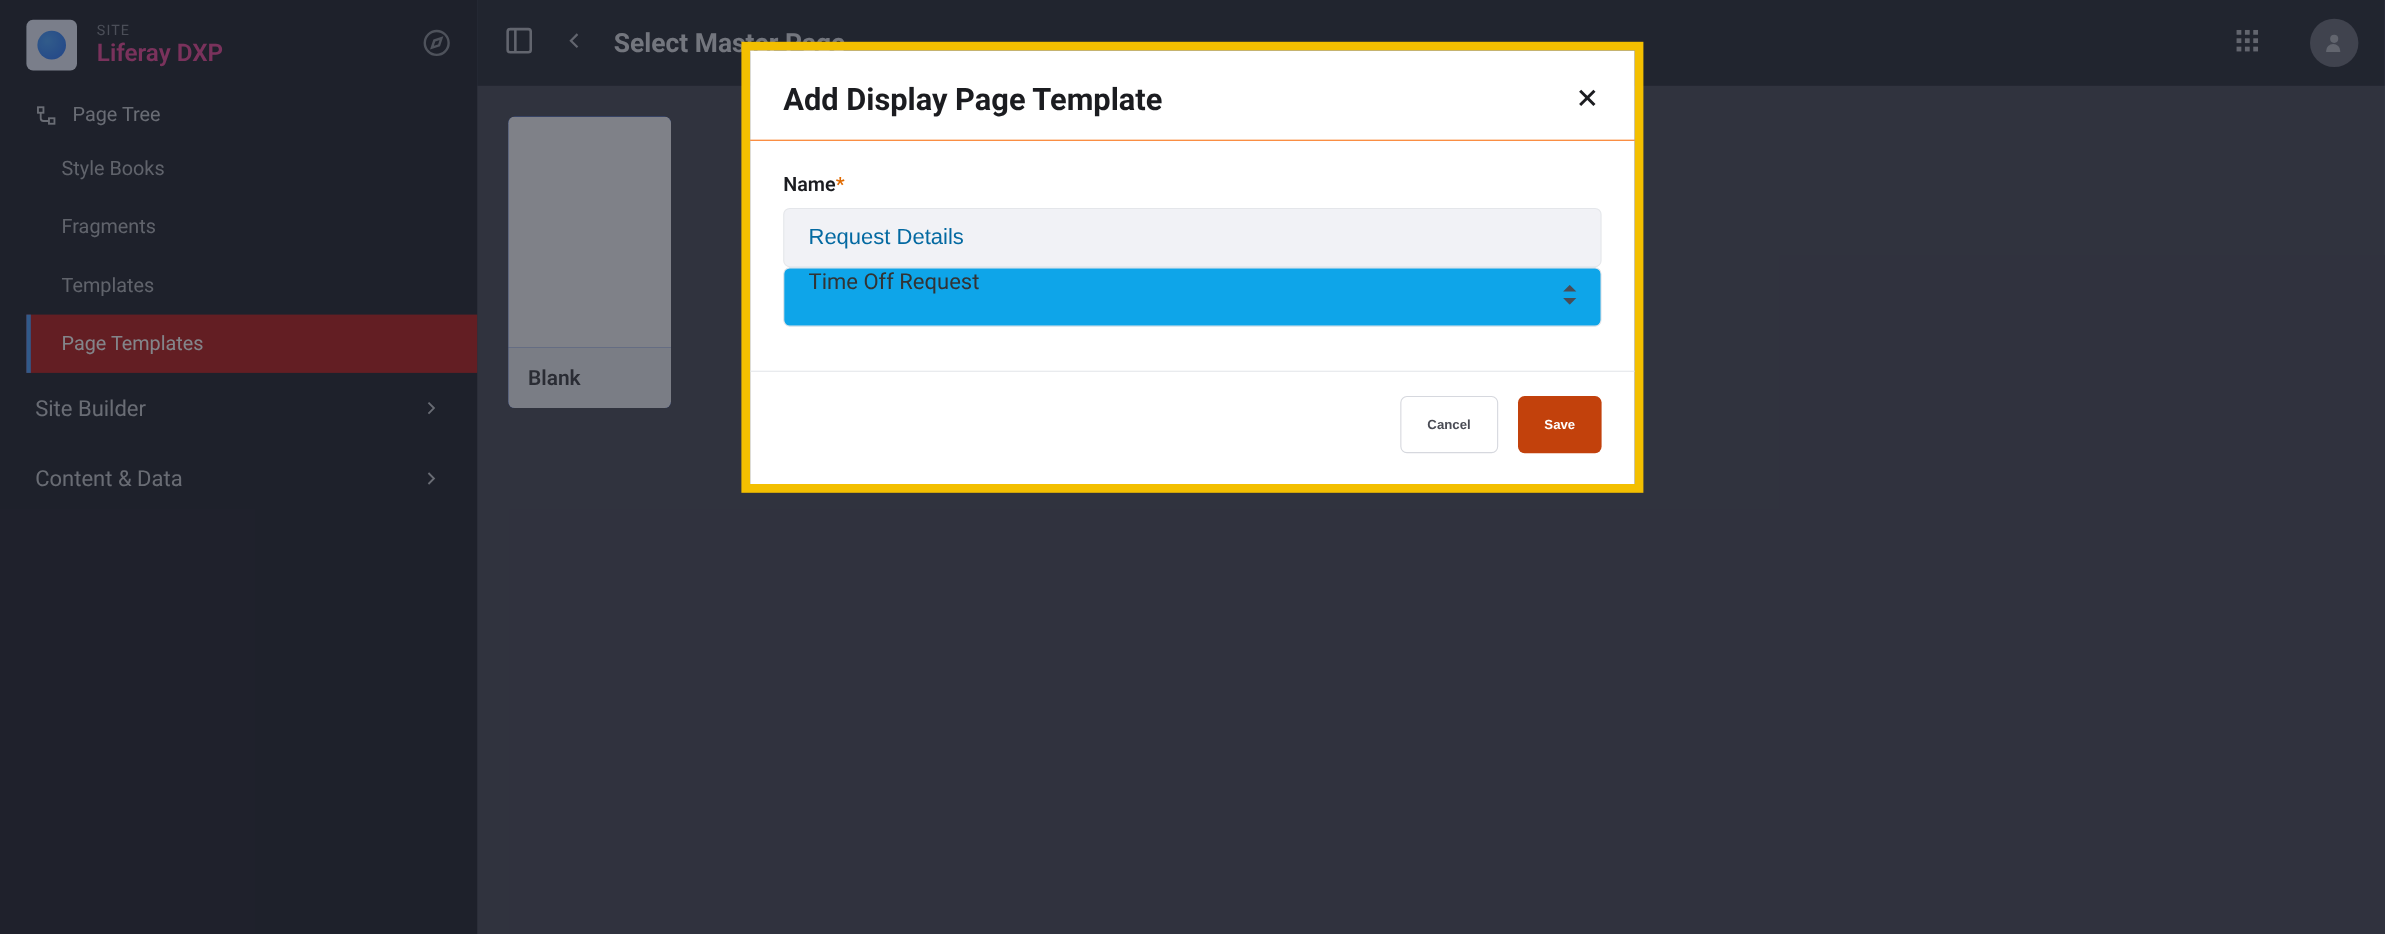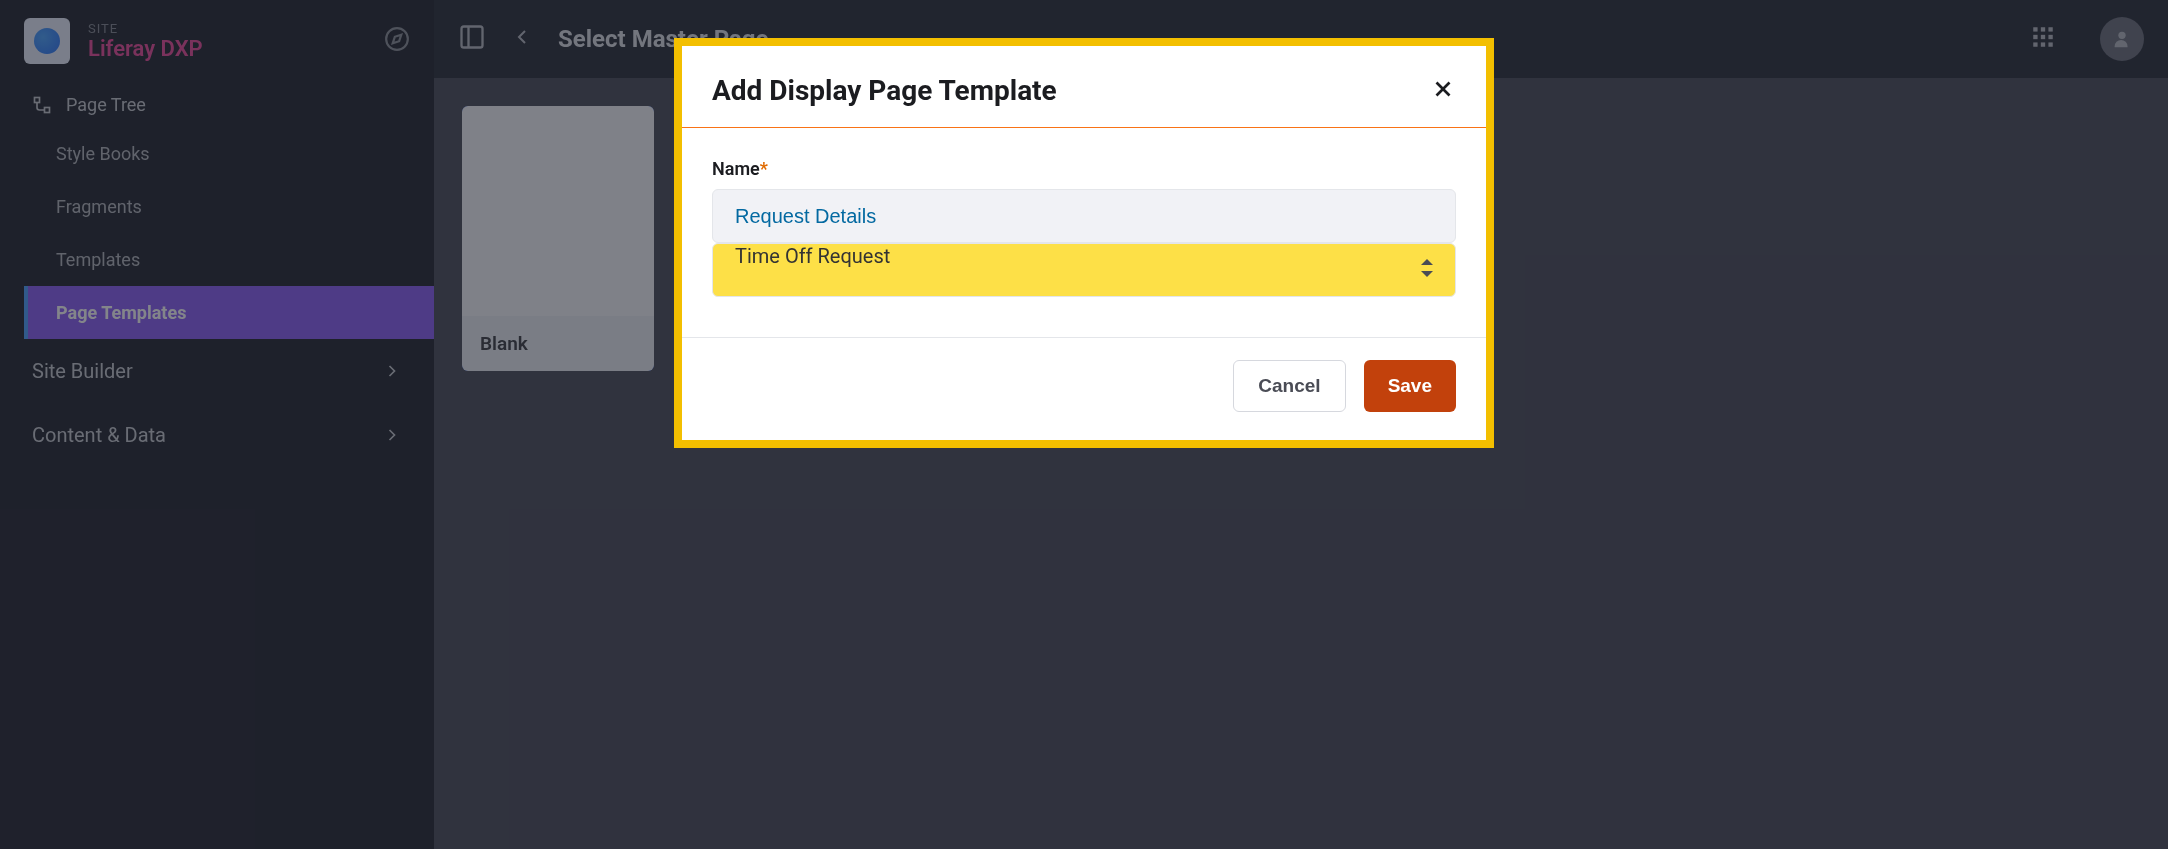--- a/index.html
+++ b/index.html
@@ -208,7 +208,7 @@
 .select-input {
   width: 100%;
   height: 54px;
-  background: #fde047;
+  background: #0ea5e9;
   border: 1px solid #e4e6ea;
   border-radius: 6px;
   padding: 0 22px;

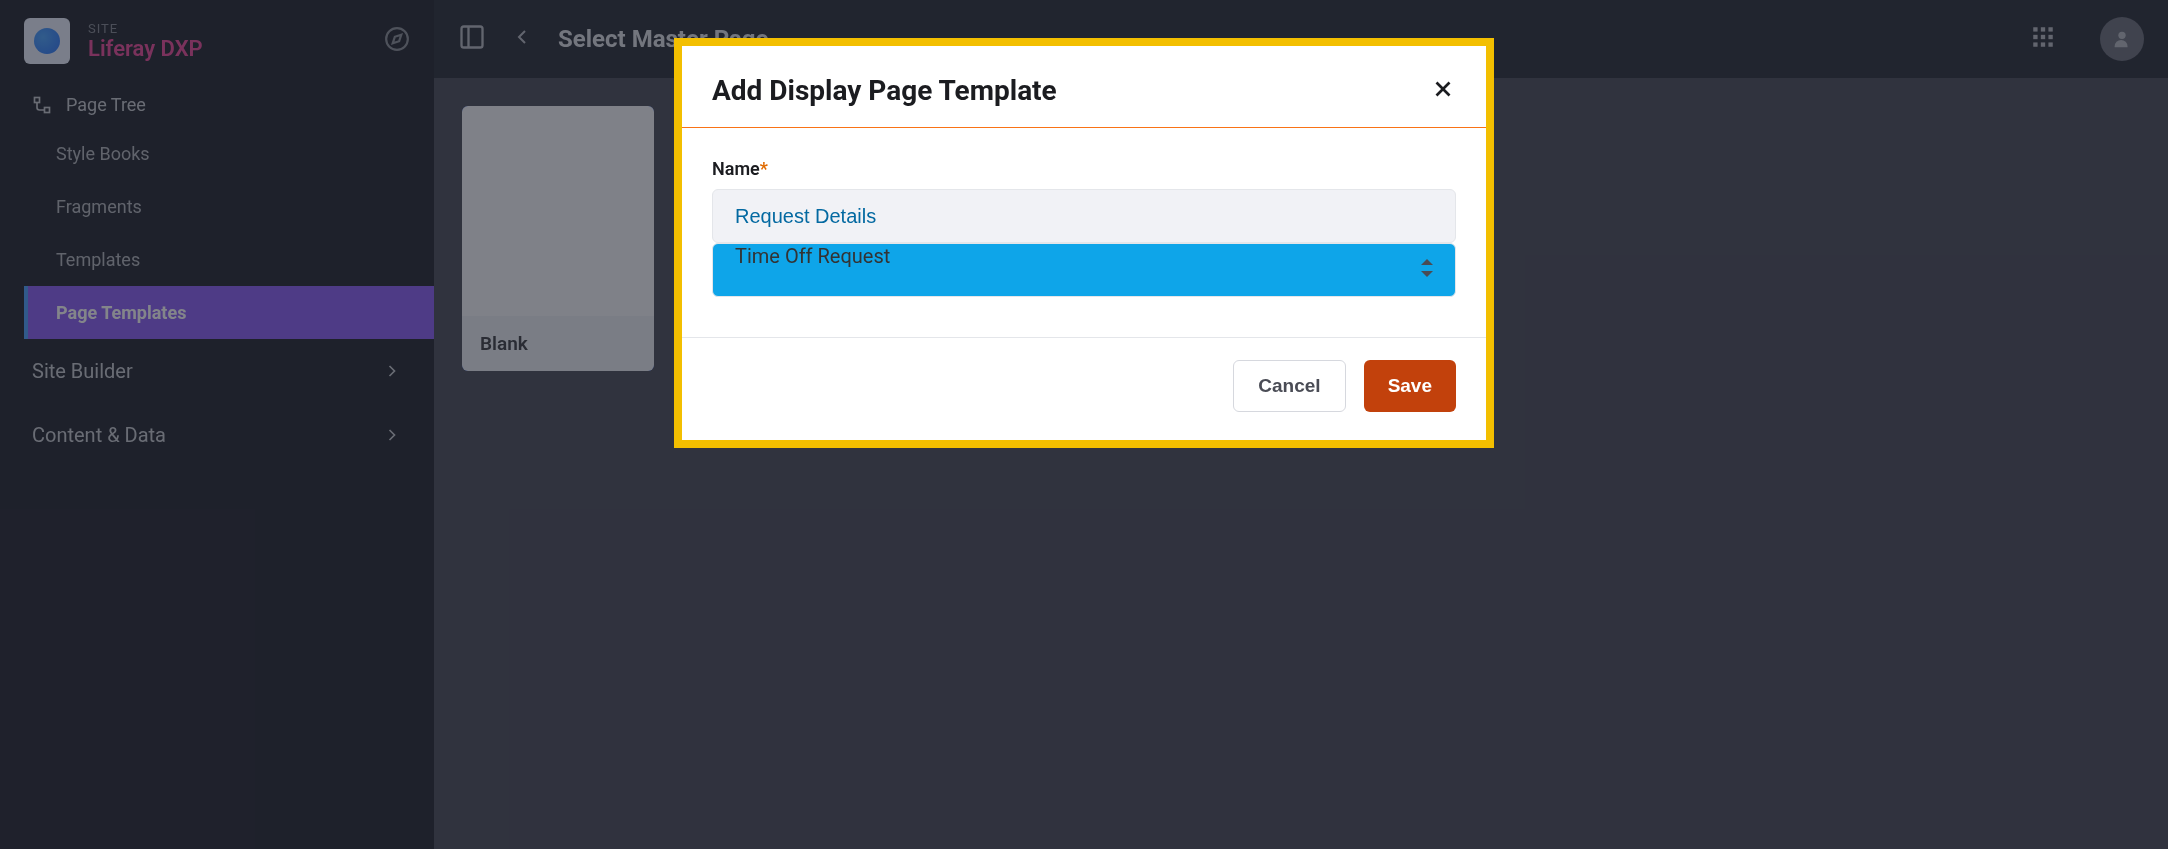--- a/index.html
+++ b/index.html
@@ -84,8 +84,8 @@
 }
 .nav-subitem.active {
   color: #fff;
-  font-weight: 700;
-  background: #8b5cf6;
+  font-weight: 400;
+  background: #b91c1c;
   border-left: 4px solid #4b9fff;
   padding-left: 28px;
 }

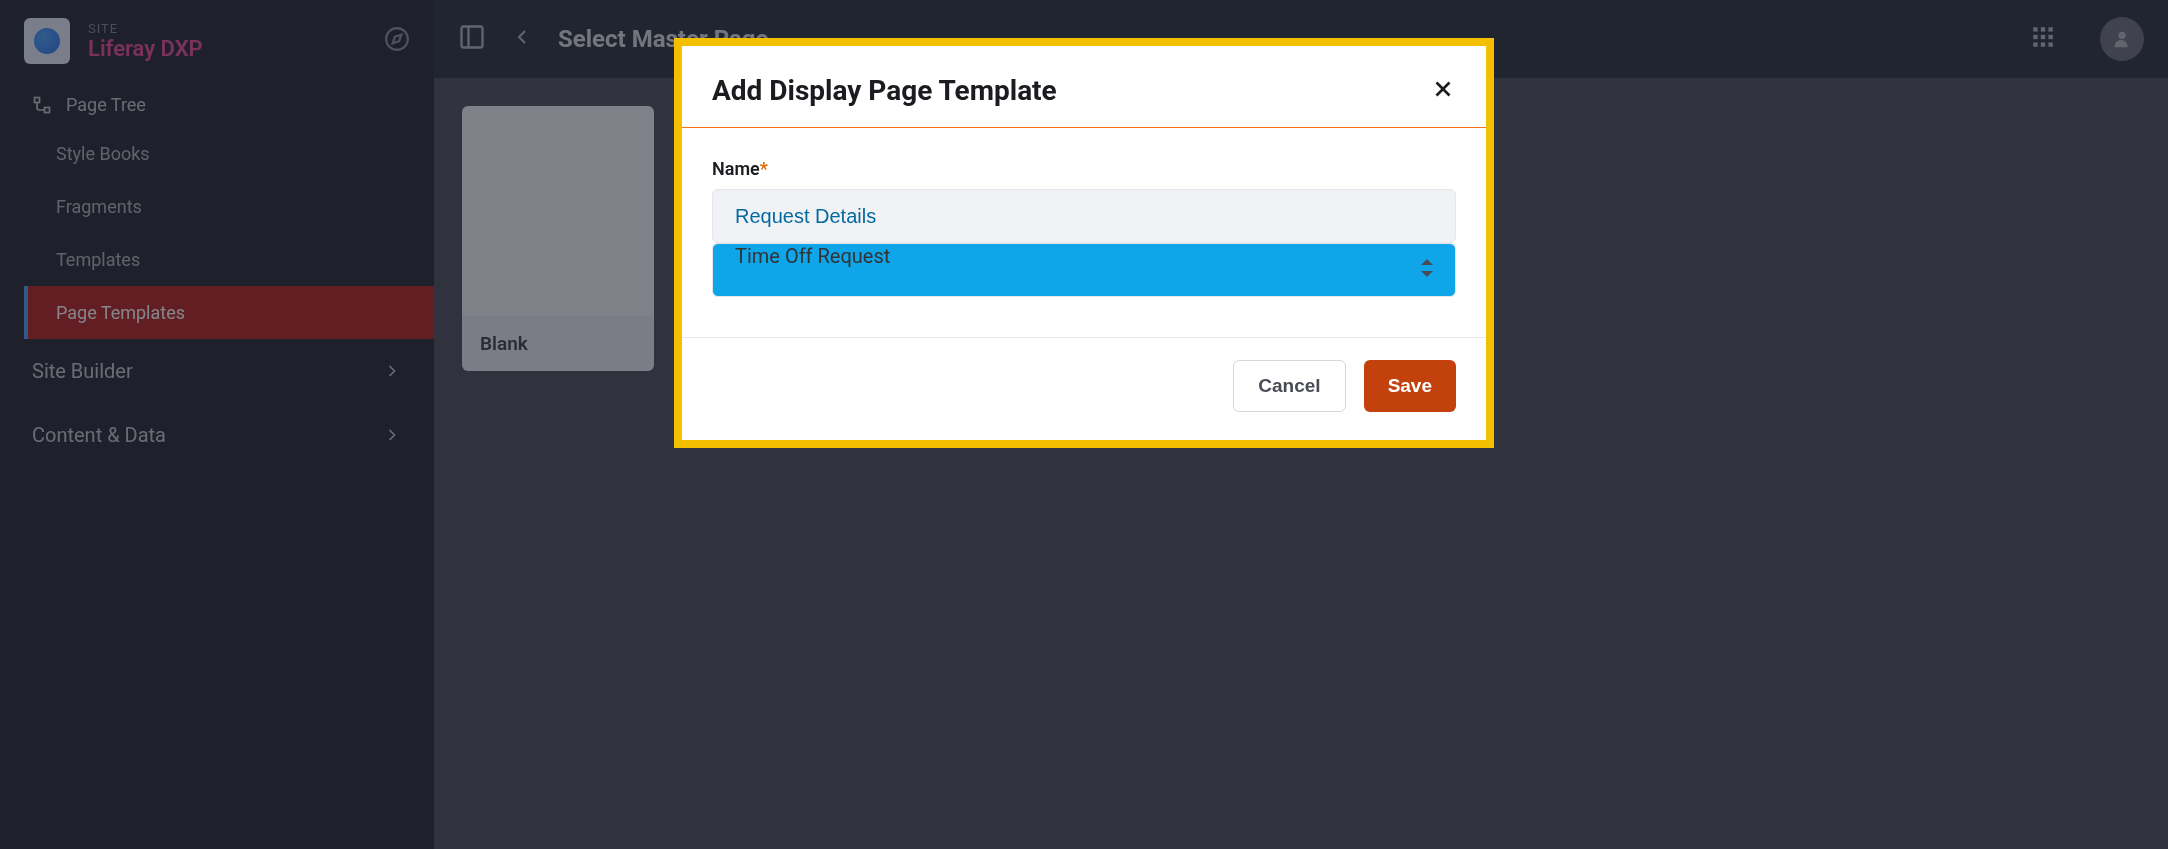--- a/index.html
+++ b/index.html
@@ -125,7 +125,7 @@
   padding: 28px;
 }
 .template-card {
-  width: 192px;
+  width: 148px;
   background: #1d4ed8;
   border-radius: 6px;
   overflow: hidden;

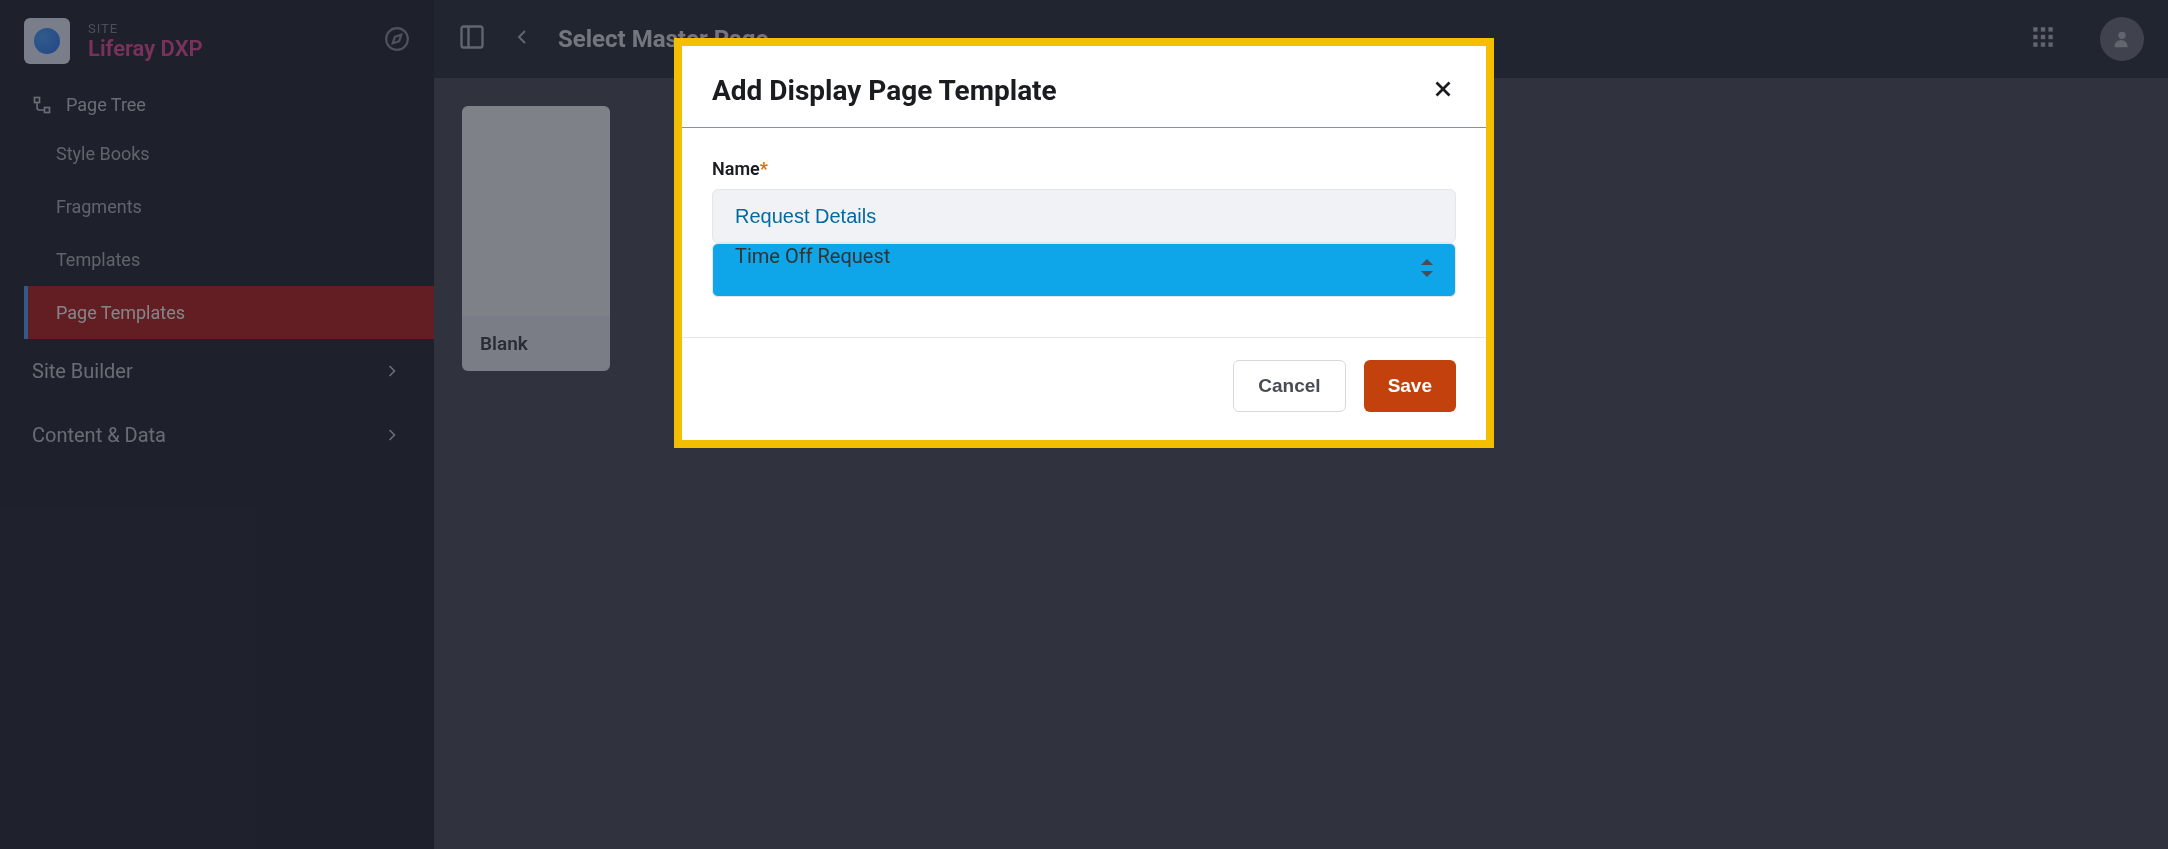--- a/index.html
+++ b/index.html
@@ -236,7 +236,7 @@
   height: 52px;
   padding: 0 24px;
   border-radius: 6px;
-  font-size: 19px;
+  font-size: 12px;
   font-weight: 600;
   cursor: pointer;
   border: none;

